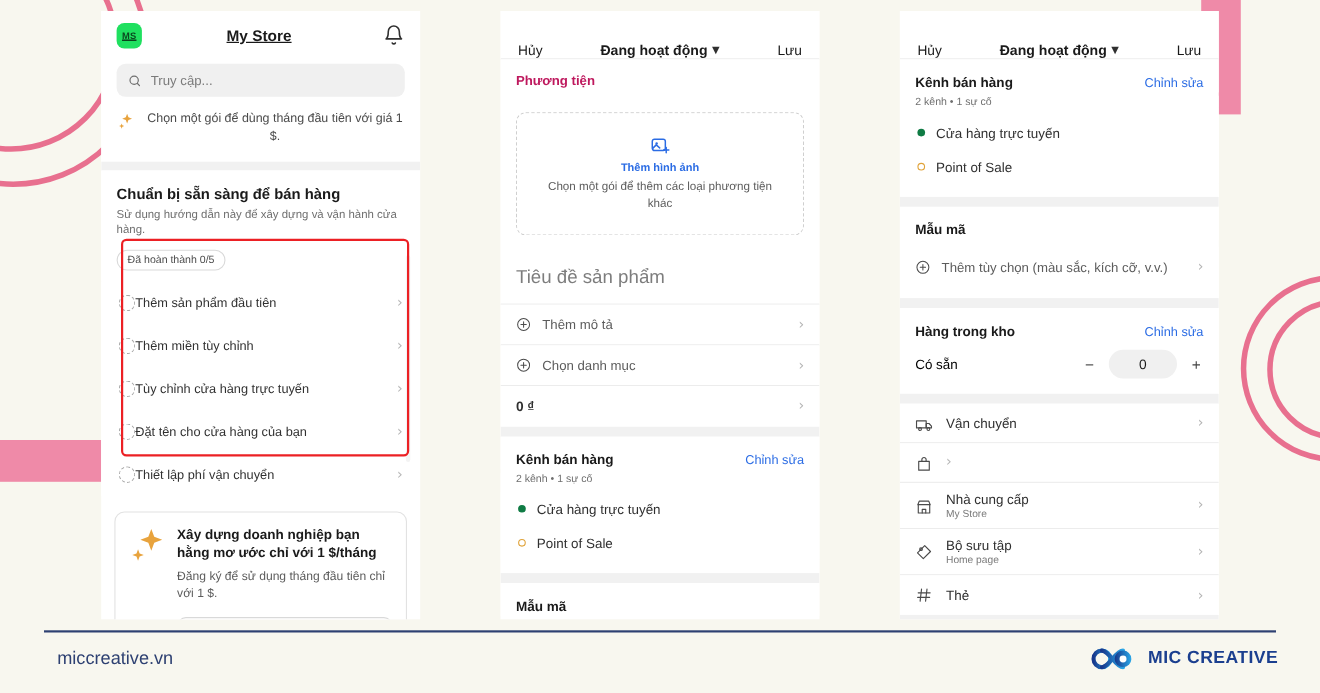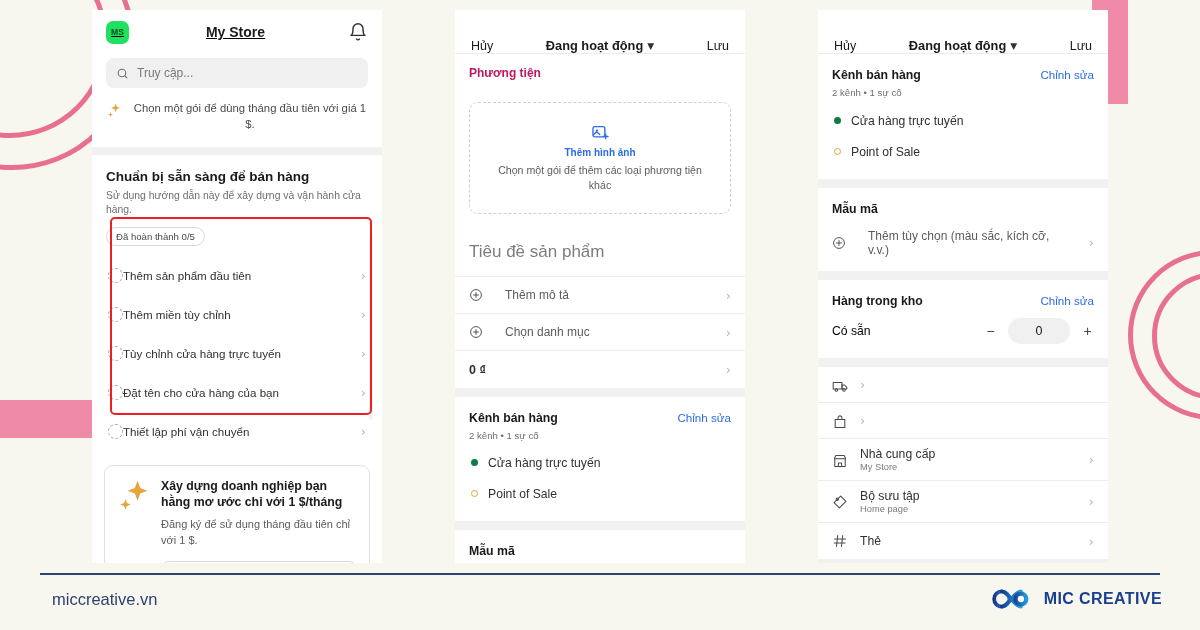--- a/index.html
+++ b/index.html
@@ -153,7 +153,7 @@
     background:#fff; padding: 12px 14px 14px;
     font-size: 17px; color: #7d7d7d; border-bottom: 1px solid #ececec;
   }
-  .plusrow { display: flex; align-items: center; gap: 22px; padding: 0 14px; height: 37px; background:#fff; }
+  .plusrow { display: flex; align-items: center; gap: 10px; padding: 0 14px; height: 37px; background:#fff; }
   .plusrow .t { flex: 1; font-size: 12px; color: #5c5c5c; }
 
   .sec-head {

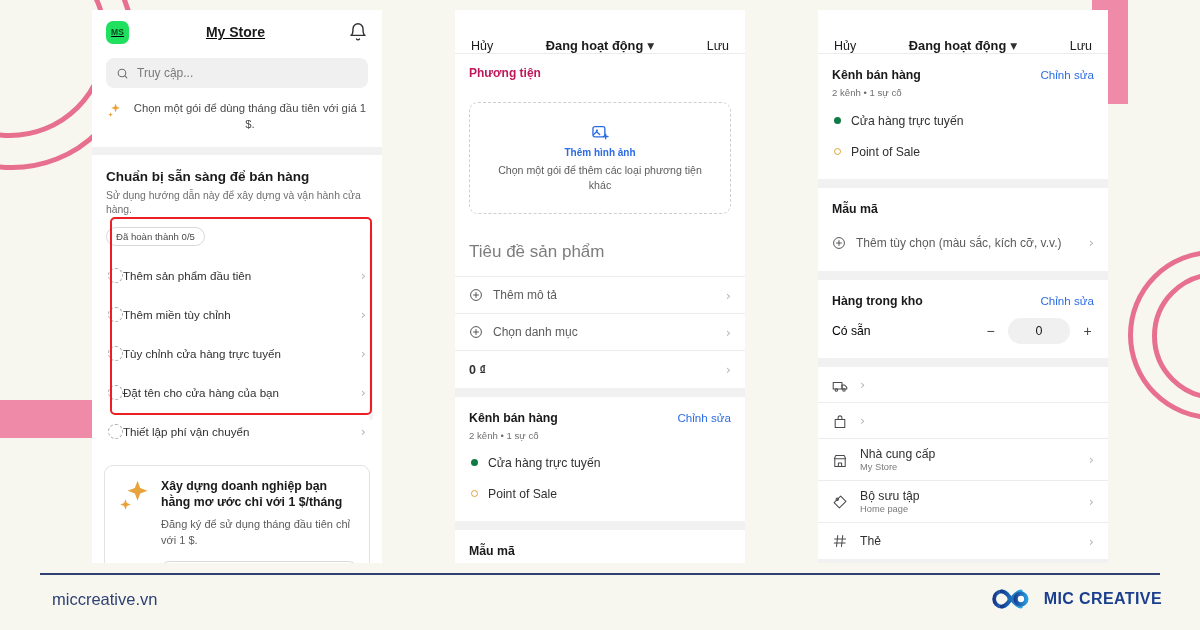--- a/index.html
+++ b/index.html
@@ -448,6 +448,9 @@
               <circle cx="5.5" cy="16.3" r="1.6"></circle>
               <circle cx="15" cy="16.3" r="1.6"></circle>
             </svg>
+          </span>
+          <span class="body">
+            <span class="l1" style="display:block">Vận chuyển</span>
           </span>
           <span class="chev">›</span>
         </div>

